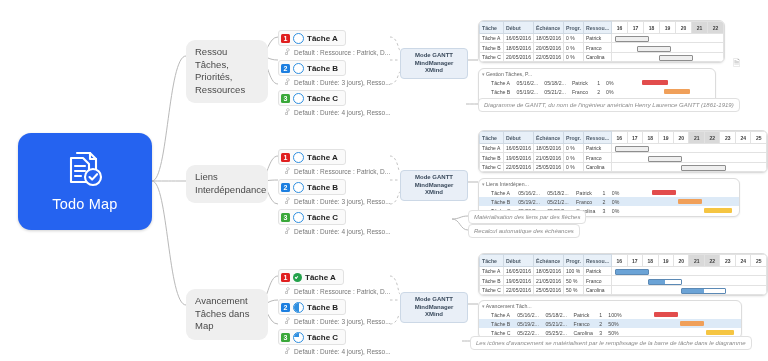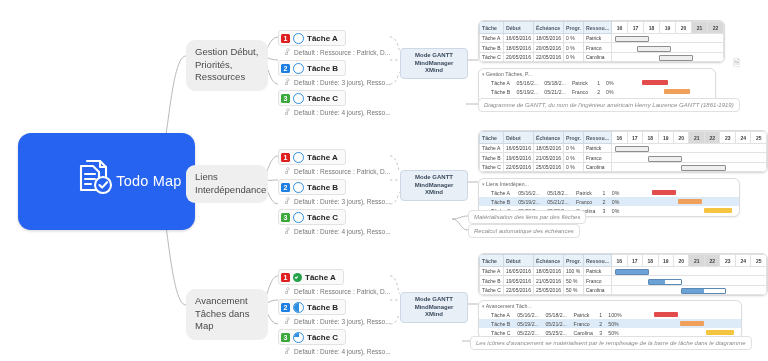--- a/index.html
+++ b/index.html
@@ -172,7 +172,7 @@
     <div class="t1">Todo Map</div>
   </div>
 
-  <div class="pill" style="left:186px;top:40px;width:64px;">Gestion Début,
+  <div class="pill" style="left:186px;top:40px;width:64px;">Ressou Tâches,
 Priorités, Ressources</div>
   <div class="pill" style="left:186px;top:165px;width:64px;">Liens
 Interdépendance</div>

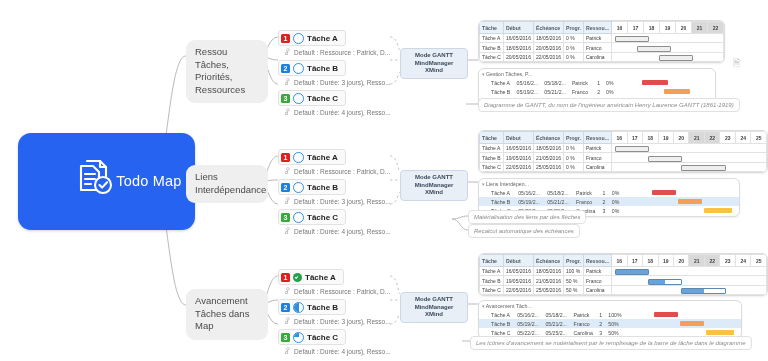--- a/index.html
+++ b/index.html
@@ -17,8 +17,8 @@
   .root{
     position:absolute;left:18px;top:133px;width:134px;height:97px;
     background:#2563f0;border-radius:13px;
-    display:flex;flex-direction:row;align-items:center;justify-content:center;
-    color:#fff;box-shadow:0 1px 3px rgba(0,0,0,.18);padding-left:43px;
+    display:flex;flex-direction:column;align-items:center;justify-content:center;
+    color:#fff;box-shadow:0 1px 3px rgba(0,0,0,.18);
   }
   .root .glyph{margin-top:-2px;margin-bottom:3px;}
   .root .t1{font-size:14.5px;line-height:17px;font-weight:400;letter-spacing:.2px;}

